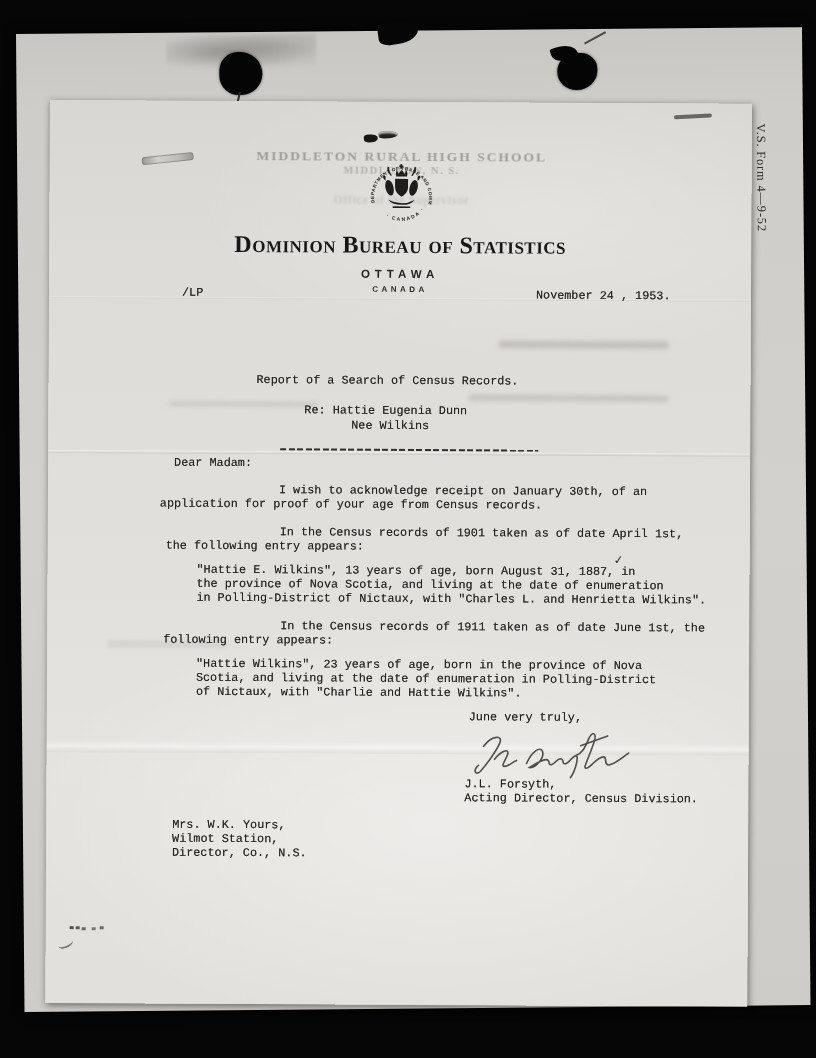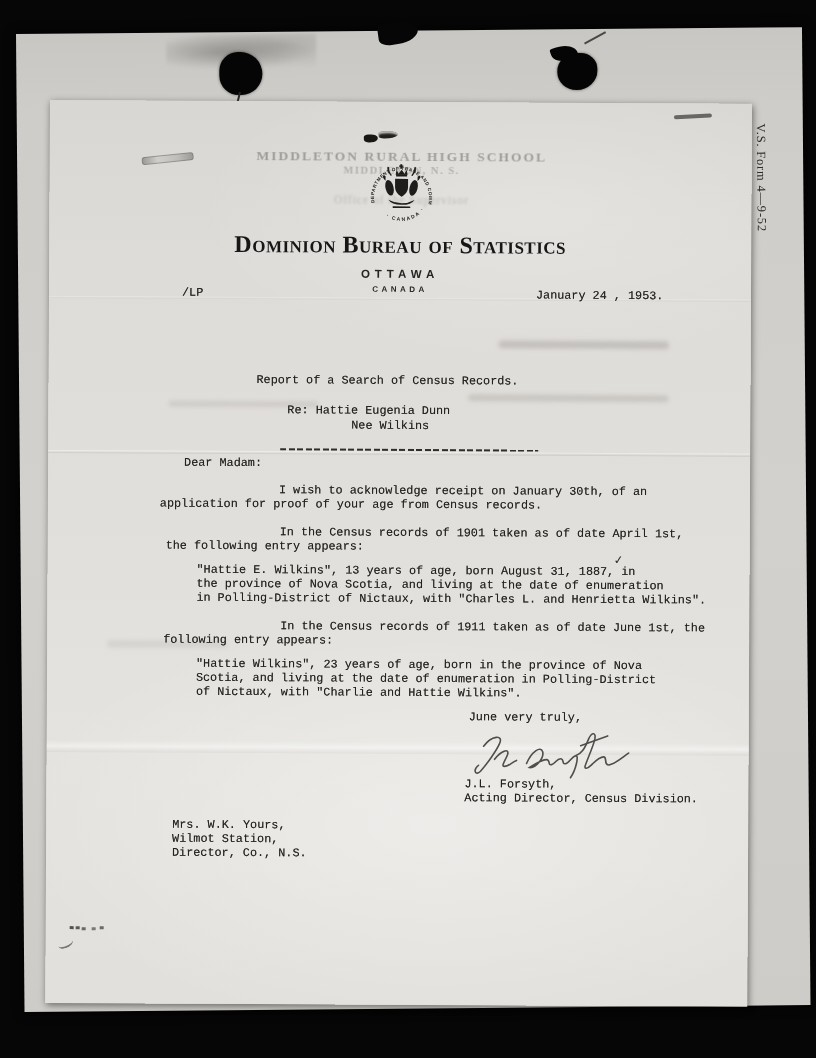--- a/index.html
+++ b/index.html
@@ -153,7 +153,7 @@
     <div class="country">CANADA</div>
 
     <div class="tw" style="left:133px;top:185px;">/LP</div>
-    <div class="tw" style="left:487px;top:186px;">January 24 , 1953.</div>
+    <div class="tw" style="left:487px;top:186px;">November 24 , 1953.</div>
 
     <div class="tw" style="left:208px;top:272px;">Report of a Search of Census Records.</div>
     <div class="tw" style="left:239px;top:302px;">Re: Hattie Eugenia Dunn</div>

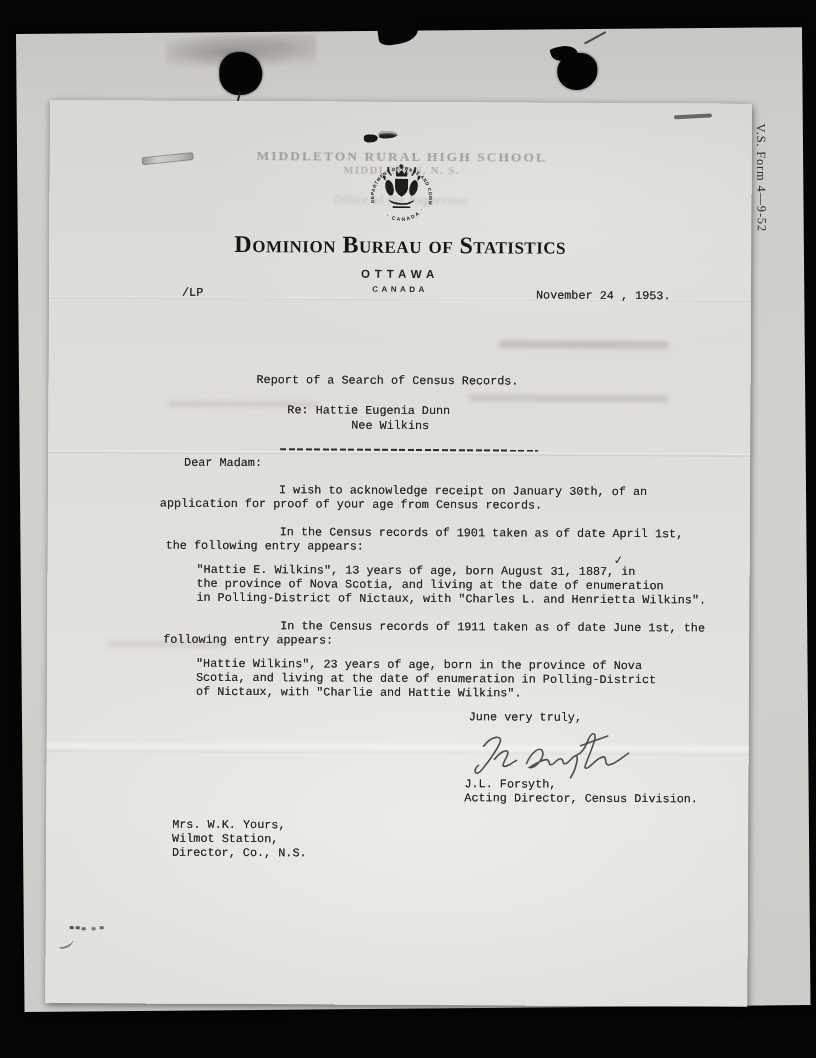--- a/index.html
+++ b/index.html
@@ -156,7 +156,7 @@
     <div class="tw" style="left:487px;top:186px;">November 24 , 1953.</div>
 
     <div class="tw" style="left:208px;top:272px;">Report of a Search of Census Records.</div>
-    <div class="tw" style="left:239px;top:302px;">Re: Hattie Eugenia Dunn</div>
+    <div class="tw" style="left:256px;top:302px;">Re: Hattie Eugenia Dunn</div>
     <div class="tw" style="left:272px;top:317px;margin-left:31px;">Nee Wilkins</div>
     <div class="rule-dashes"></div>
 

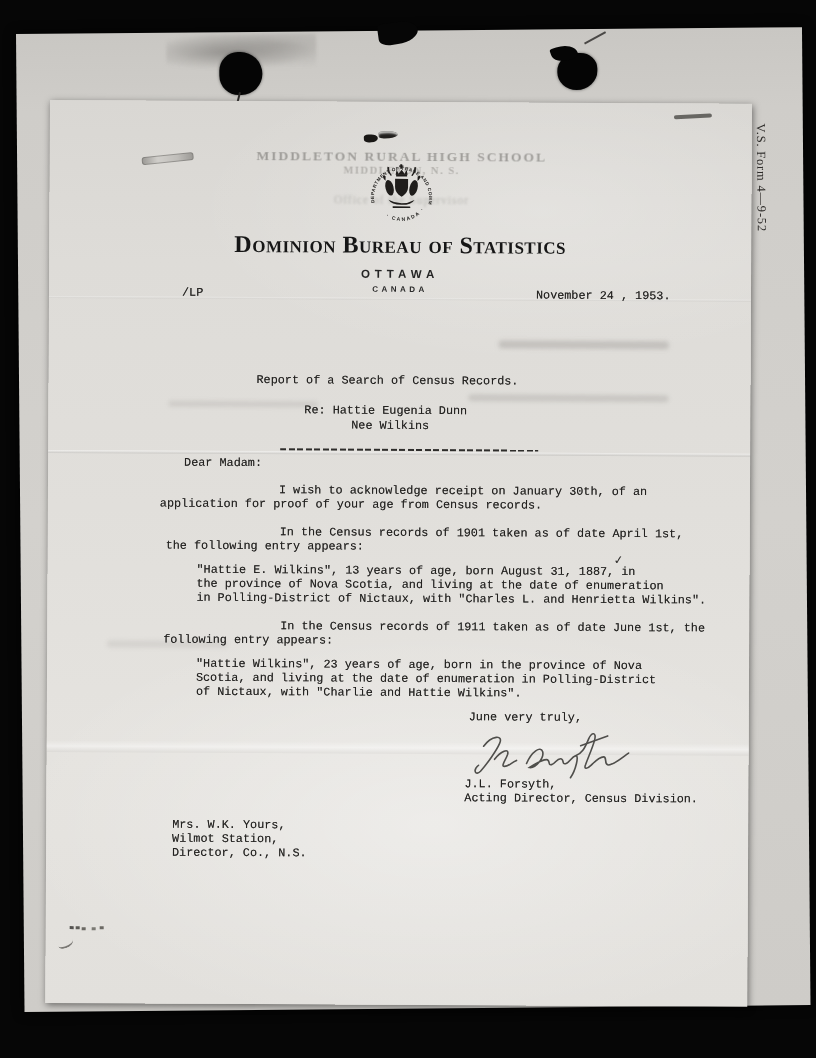--- a/index.html
+++ b/index.html
@@ -160,7 +160,7 @@
     <div class="tw" style="left:272px;top:317px;margin-left:31px;">Nee Wilkins</div>
     <div class="rule-dashes"></div>
 
-    <div class="tw" style="left:126px;top:355px;margin-left:10px;">Dear Madam:</div>
+    <div class="tw" style="left:126px;top:355px;">Dear Madam:</div>
 
     <div class="tw" style="left:231px;top:382px;">I wish to acknowledge receipt on January 30th, of an</div>
     <div class="tw" style="left:112px;top:396px;">application for proof of your age from Census records.</div>

